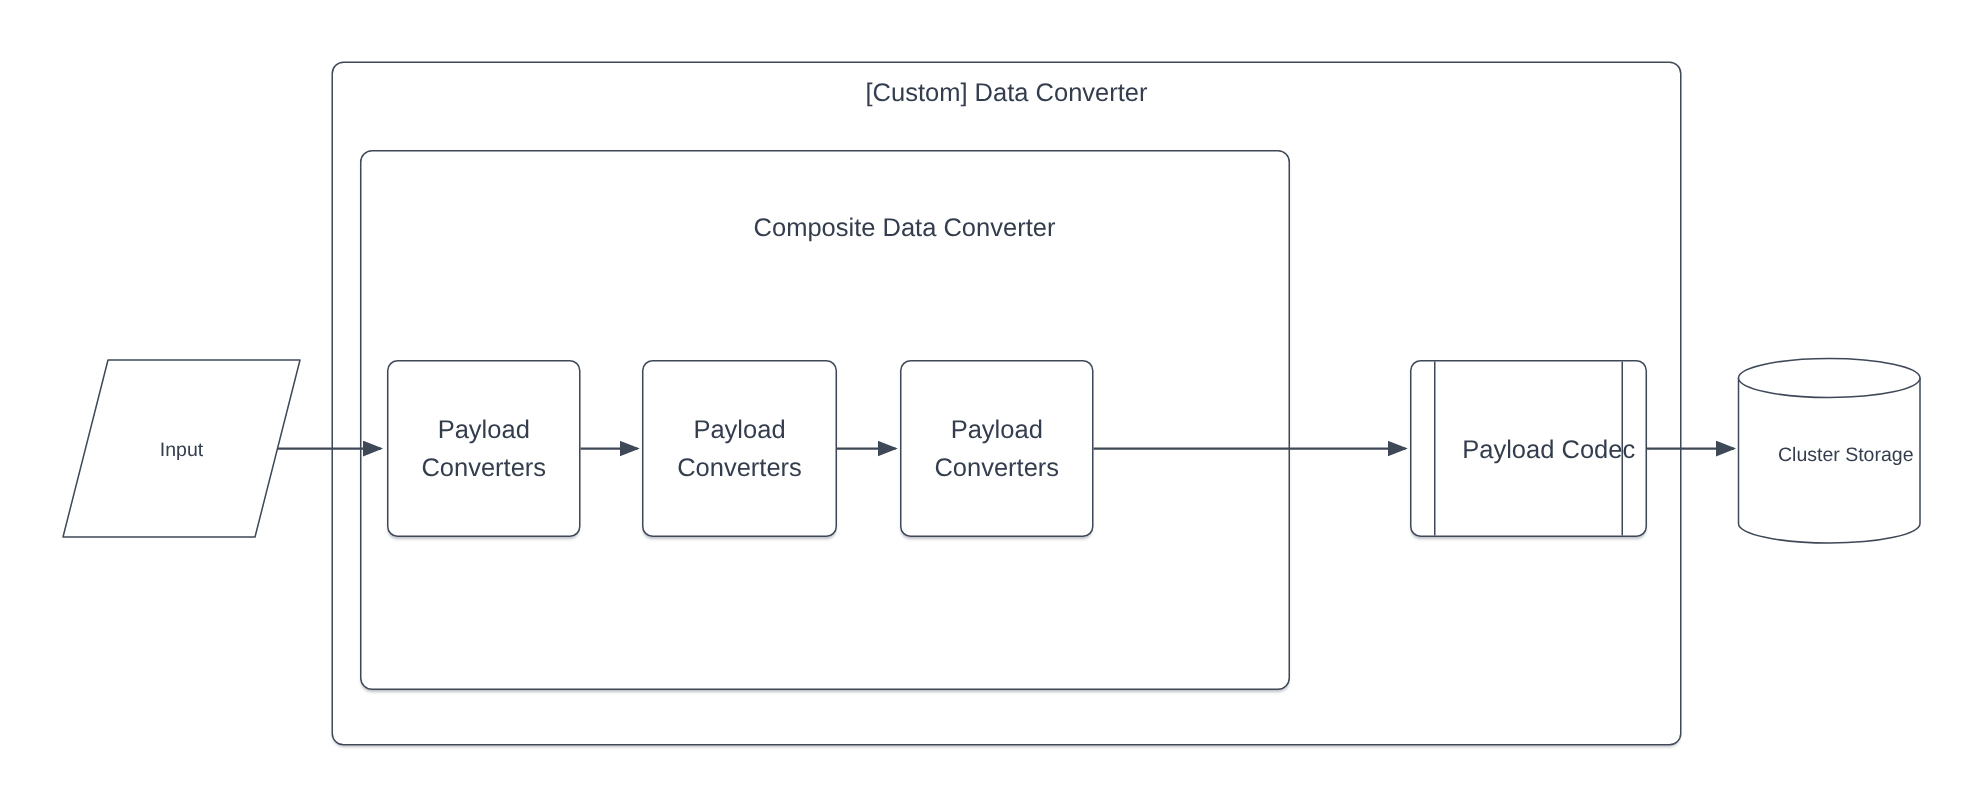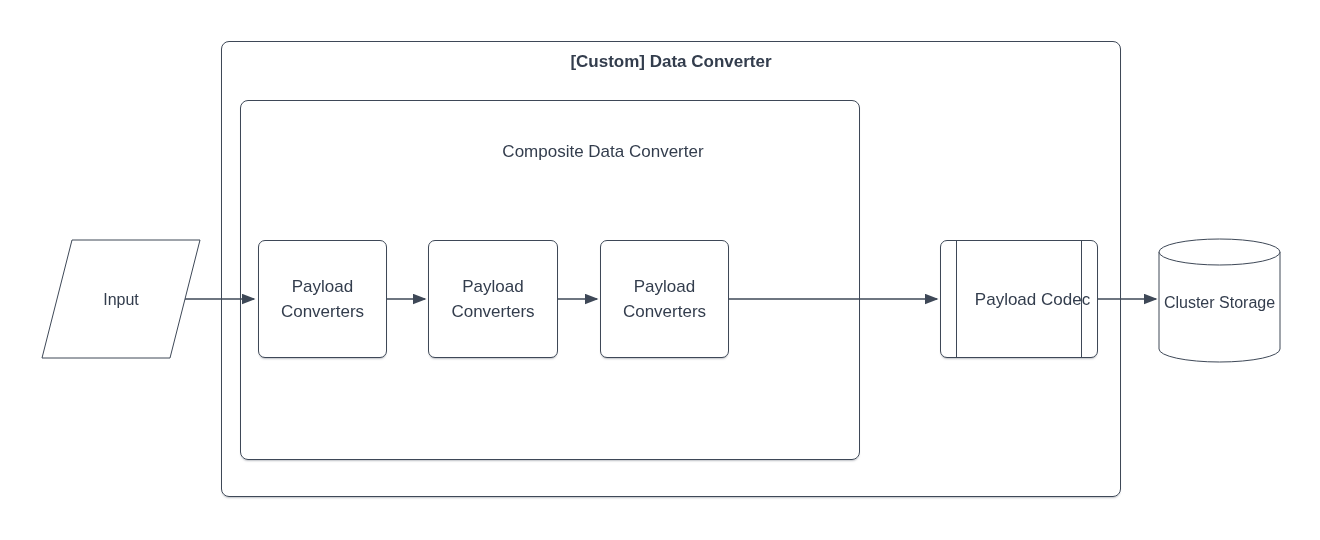--- a/index.html
+++ b/index.html
@@ -64,7 +64,7 @@
 <div class="canvas">
 
   <div class="container-box" style="left:221px;top:41px;width:900px;height:456px;"></div>
-  <div class="container-title" style="left:221px;top:51px;width:900px;font-weight:bold;">[Custom] Data Converter</div>
+  <div class="container-title" style="left:221px;top:51px;width:900px;">[Custom] Data Converter</div>
 
   <div class="container-box" style="left:240px;top:100px;width:620px;height:360px;"></div>
   <div class="container-title" style="left:240px;top:141px;width:726px;">Composite Data Converter</div>

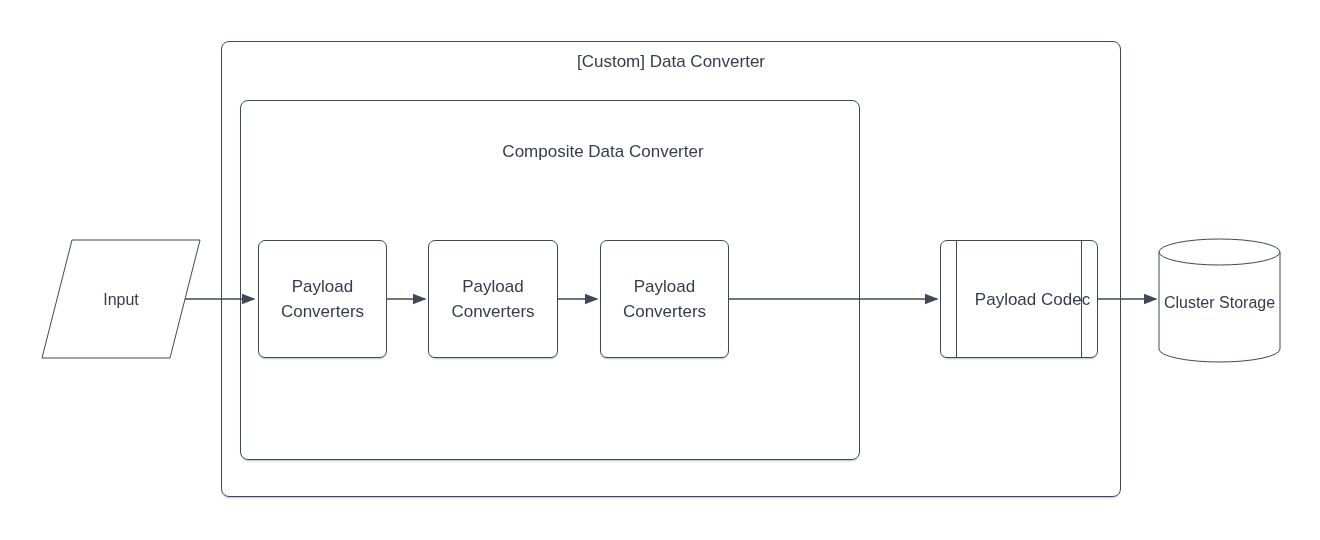--- a/index.html
+++ b/index.html
@@ -51,7 +51,7 @@
     position:absolute;
     display:flex;align-items:center;justify-content:center;
     text-align:right;
-    font-size:16px;line-height:25px;
+    font-size:13px;line-height:25px;
     pointer-events:none;
   }
   .shapes-layer{

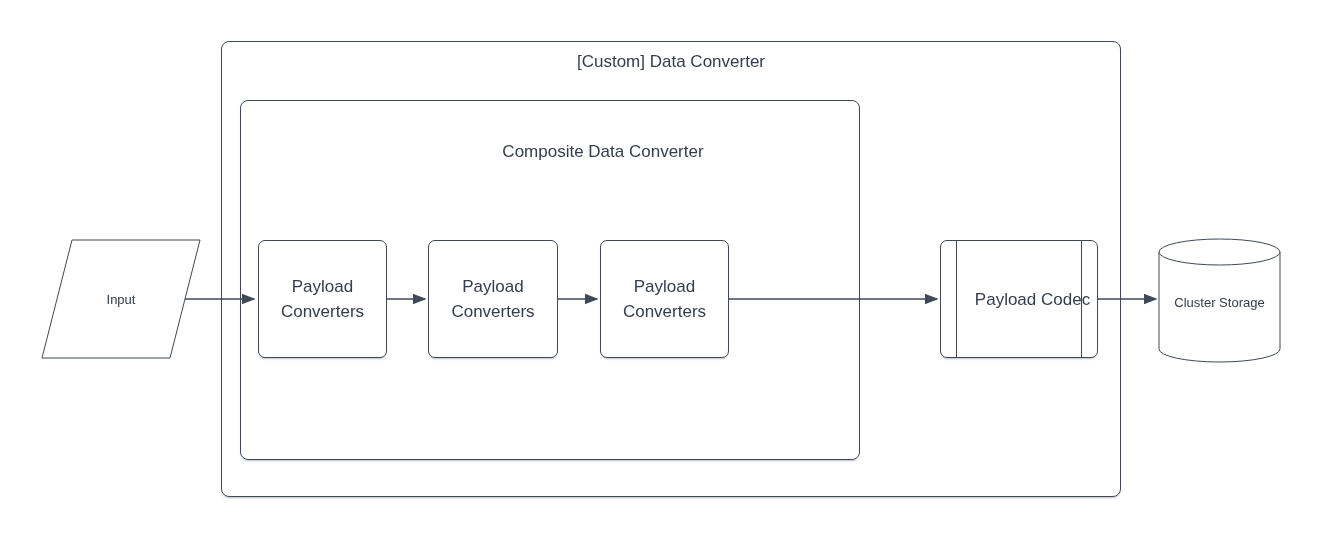--- a/index.html
+++ b/index.html
@@ -102,7 +102,7 @@
     <span>Payload Codec</span>
   </div>
 
-  <div class="node-label" style="left:1159px;top:252px;width:121px;height:100px;">Cluster Storage</div>
+  <div class="node-label" style="left:1159px;top:252px;width:121px;height:100px;padding-left:11px;">Cluster Storage</div>
 
 </div>
 

